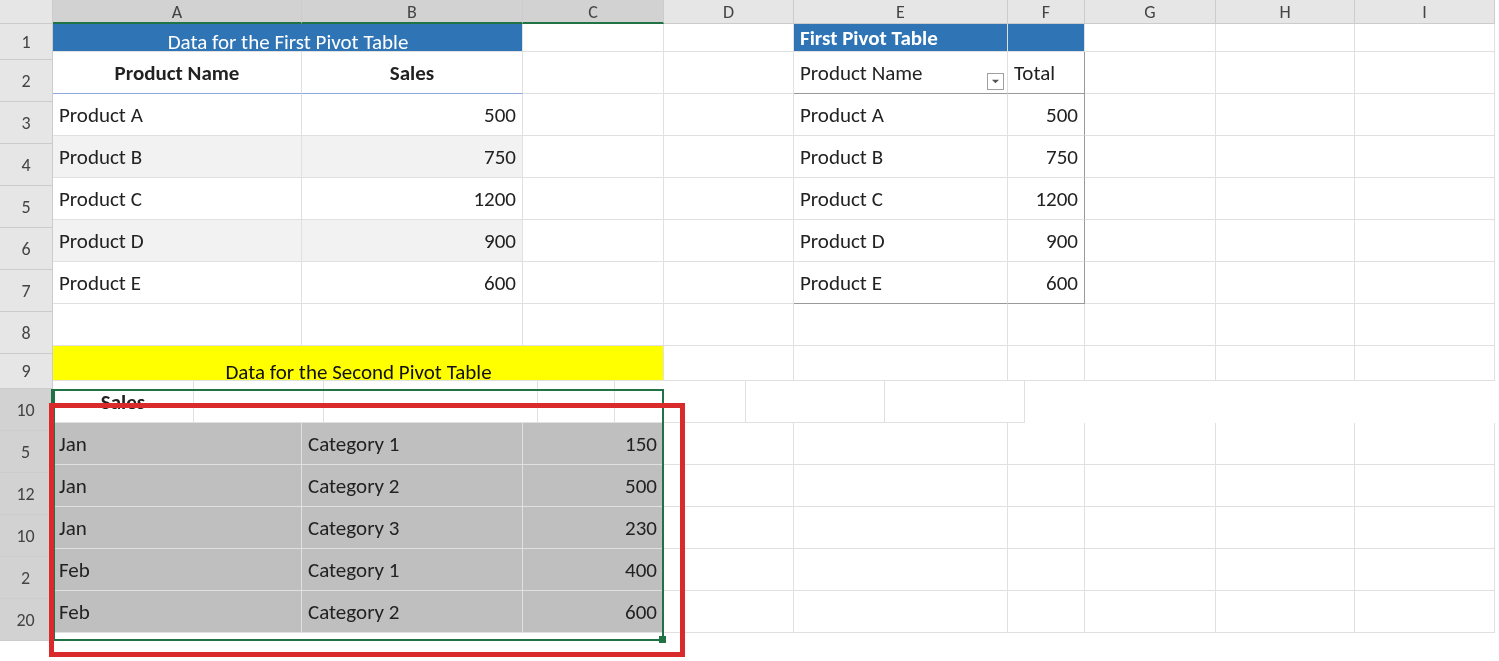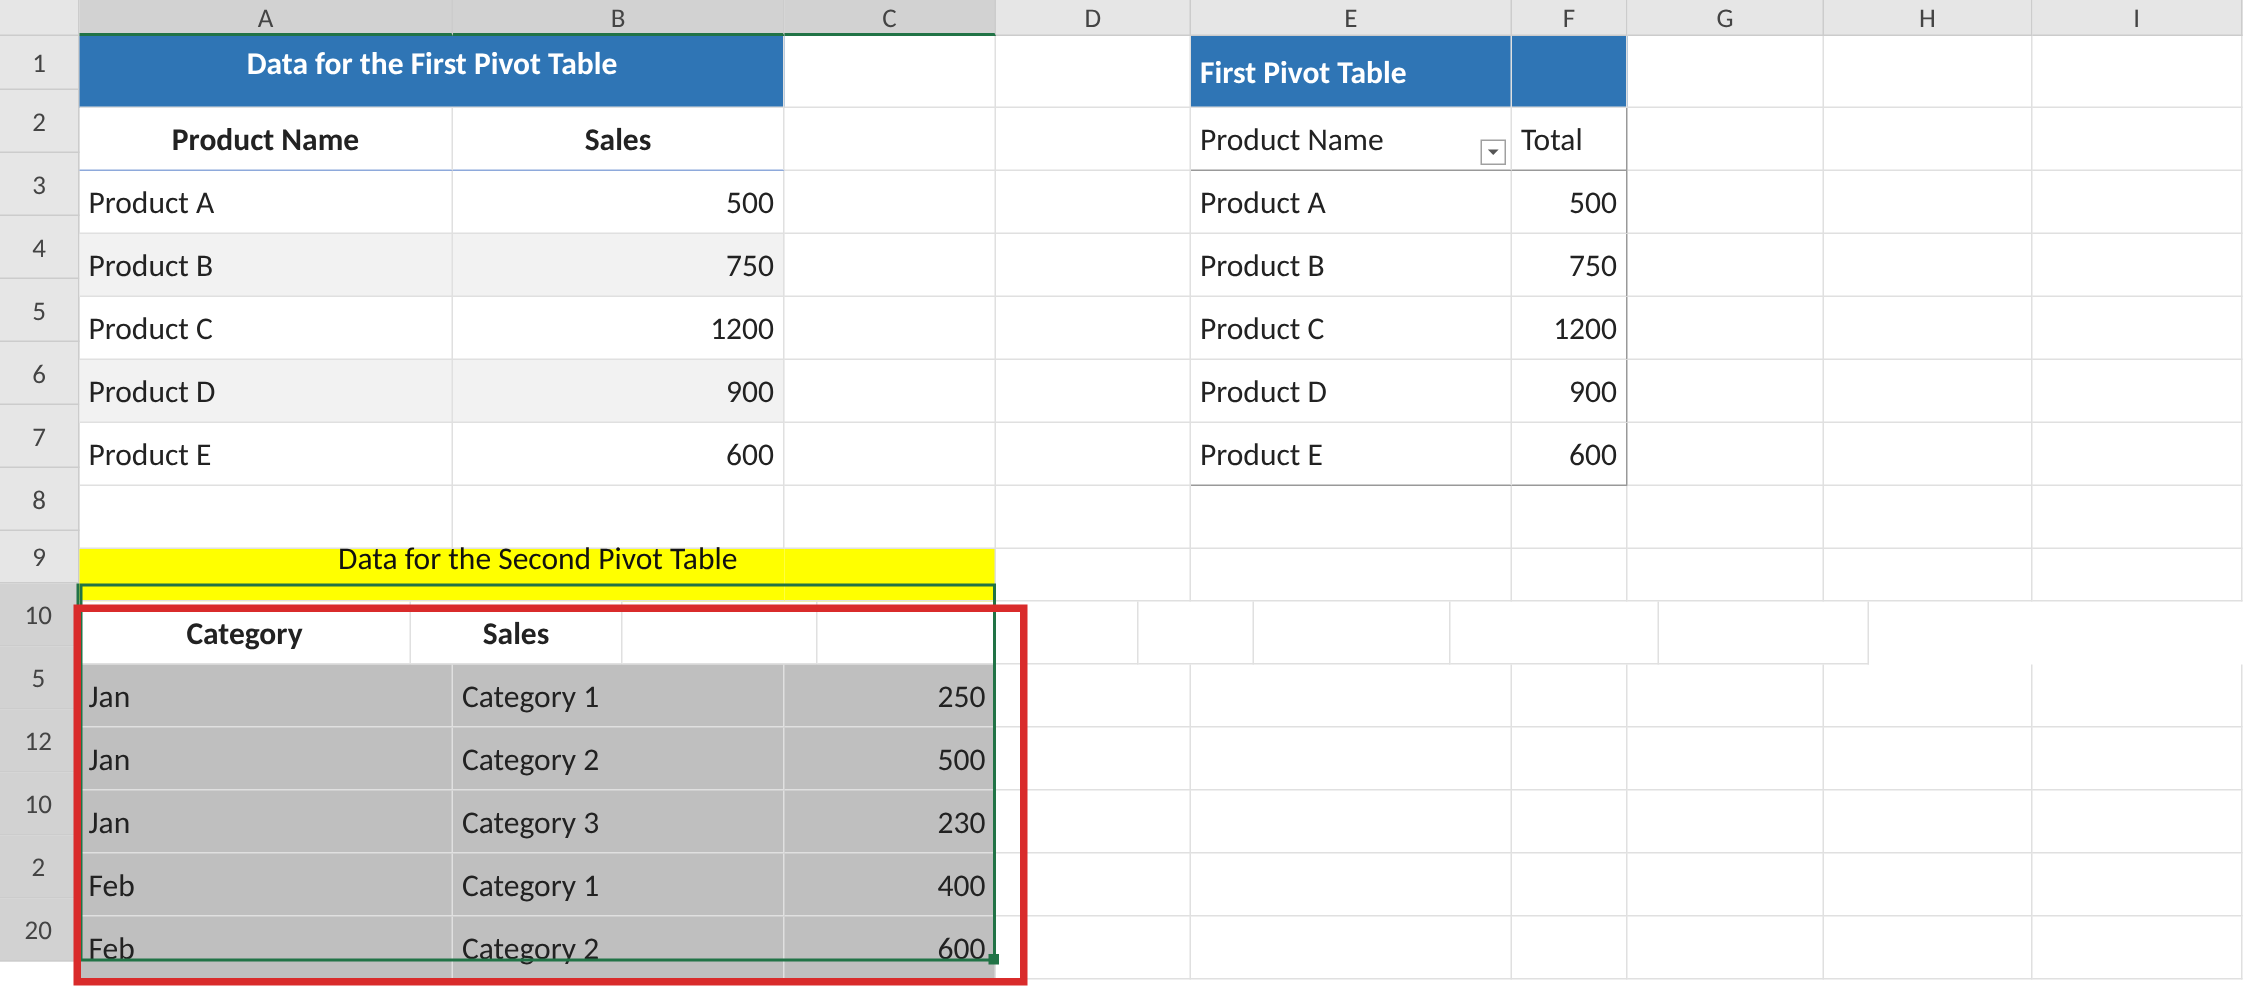--- a/index.html
+++ b/index.html
@@ -363,7 +363,7 @@
 
     <div class="annotation-box" style="top:379px;left:-4px;width:636px;height:254px;"></div>
 
-    <div style="position:absolute;top:0;left:0;width:470px;height:36px;display:flex;align-items:center;justify-content:center;font-weight:bold;color:#fff;font-size:21px;pointer-events:none">Data for the First Pivot Table</div>
+    <div style="position:absolute;top:0;left:0;width:470px;height:36px;display:flex;align-items:center;justify-content:center;font-weight:normal;color:#fff;font-size:21px;pointer-events:none">Data for the First Pivot Table</div>
 
     <div style="position:absolute;top:330px;left:0;width:611px;height:35px;display:flex;align-items:center;justify-content:center;font-weight:normal;color:#111;font-size:21px;pointer-events:none">Data for the Second Pivot Table</div>
 

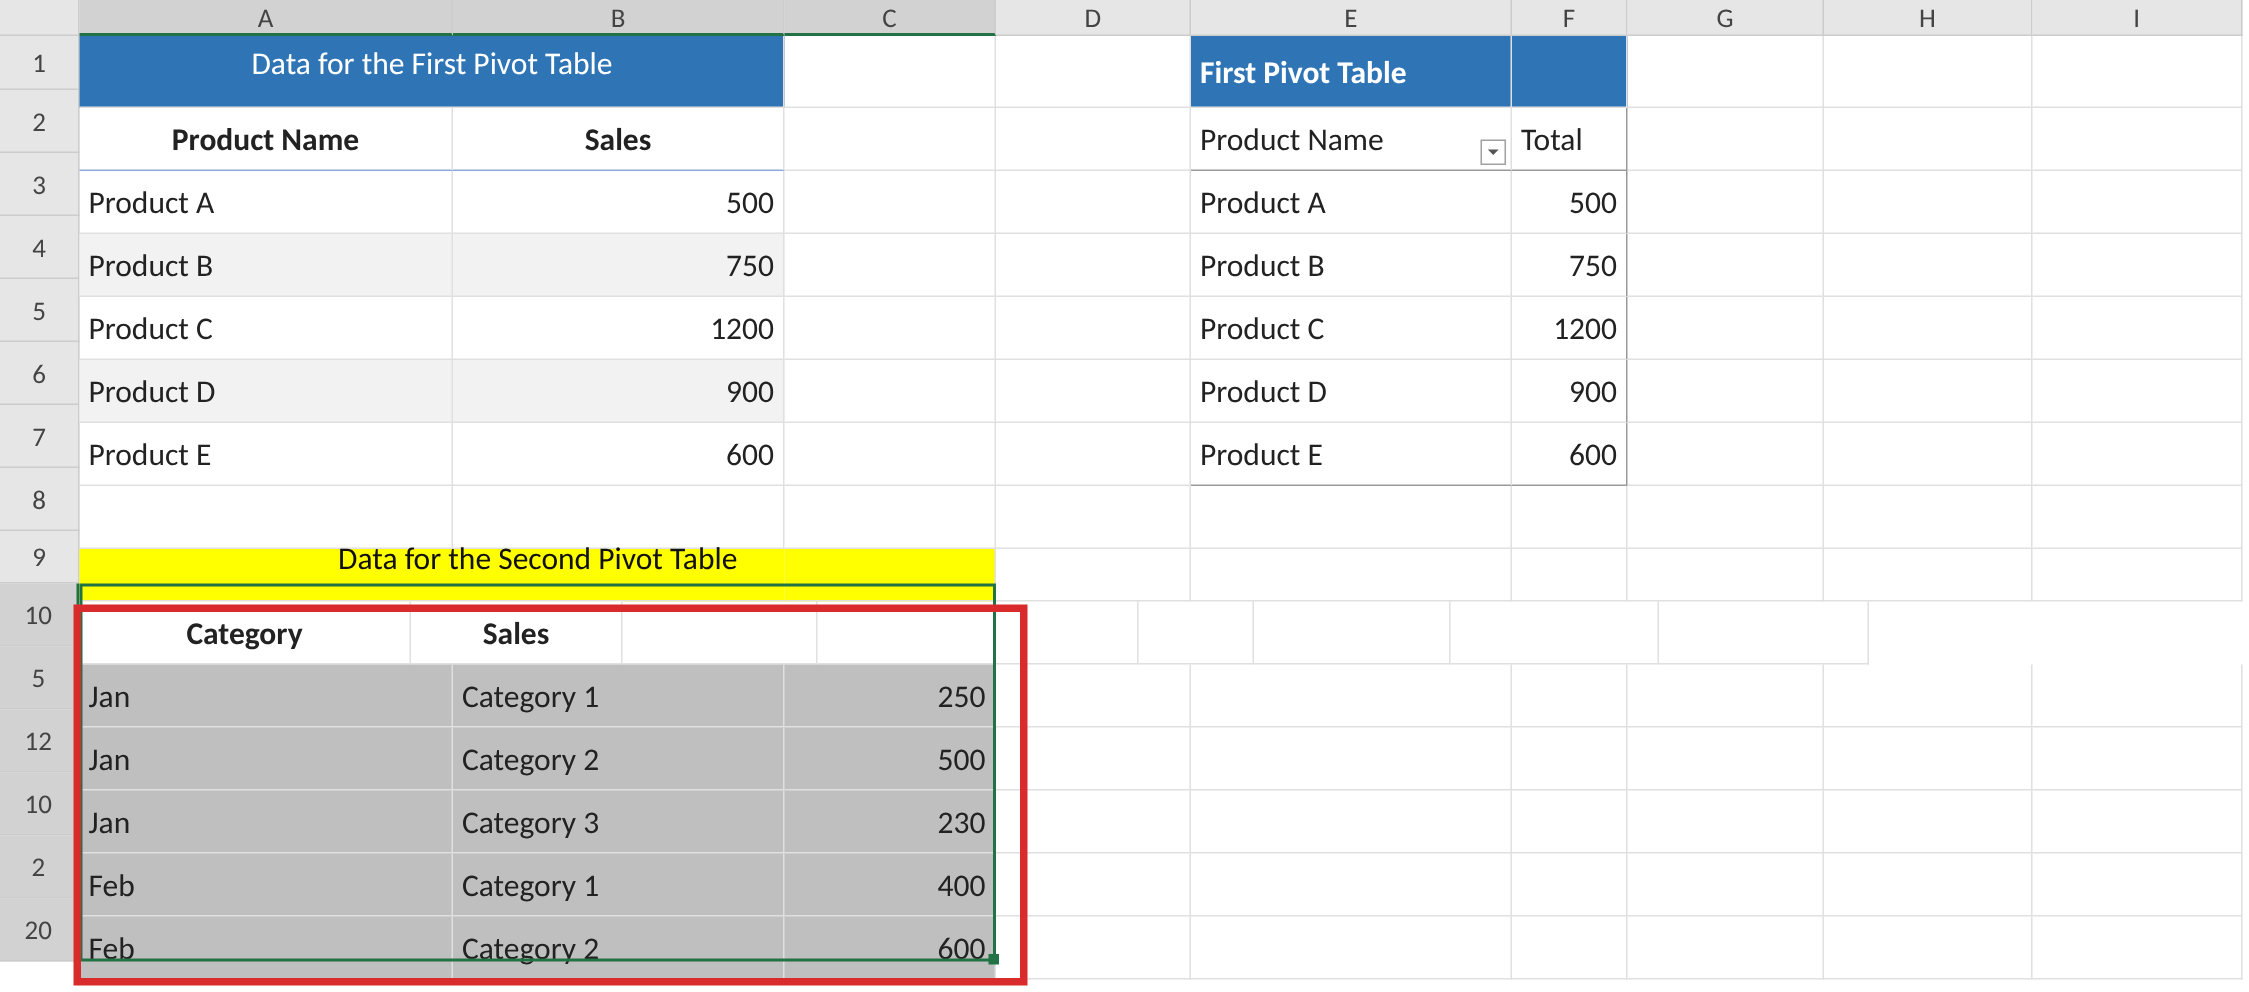--- a/index.html
+++ b/index.html
@@ -179,7 +179,7 @@
 
   <div class="grid">
 
-    <div class="grid-row" style="height:48px">
+    <div class="grid-row" style="height:28px">
       <div class="cell blue-header blue-header-inner-sep" style="width:249px;border-right:none"></div>
       <div class="cell blue-header" style="width:221px;justify-content:flex-start"></div>
       <div class="cell" style="width:141px"></div>

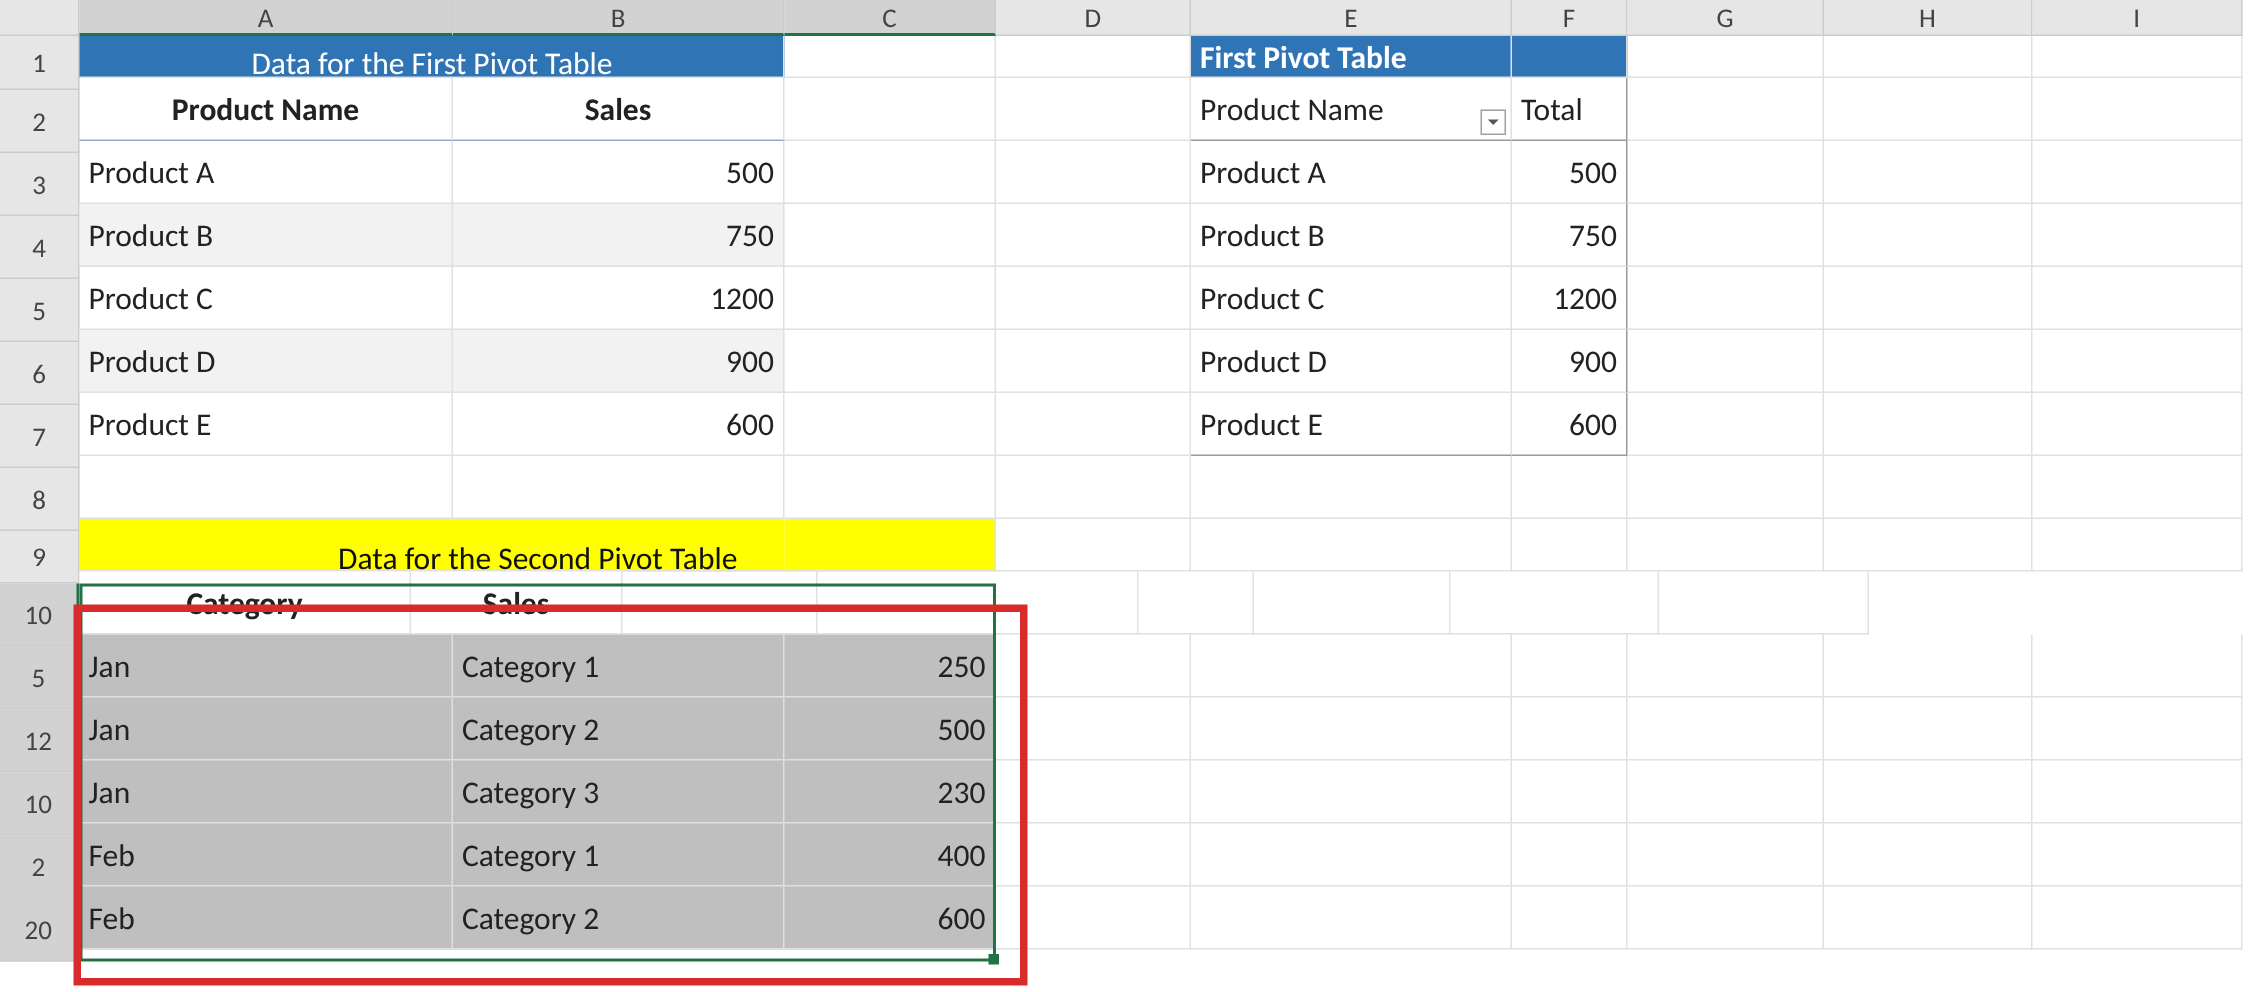--- a/index.html
+++ b/index.html
@@ -291,7 +291,6 @@
     </div>
 
     <div class="grid-row" style="height:42px">
-      <div class="cell table-head tbl2-head" style="width:221px">Category</div>
       <div class="cell table-head tbl2-head" style="width:141px">Sales</div>
       <div class="cell" style="width:130px"></div>
       <div class="cell" style="width:214px"></div>

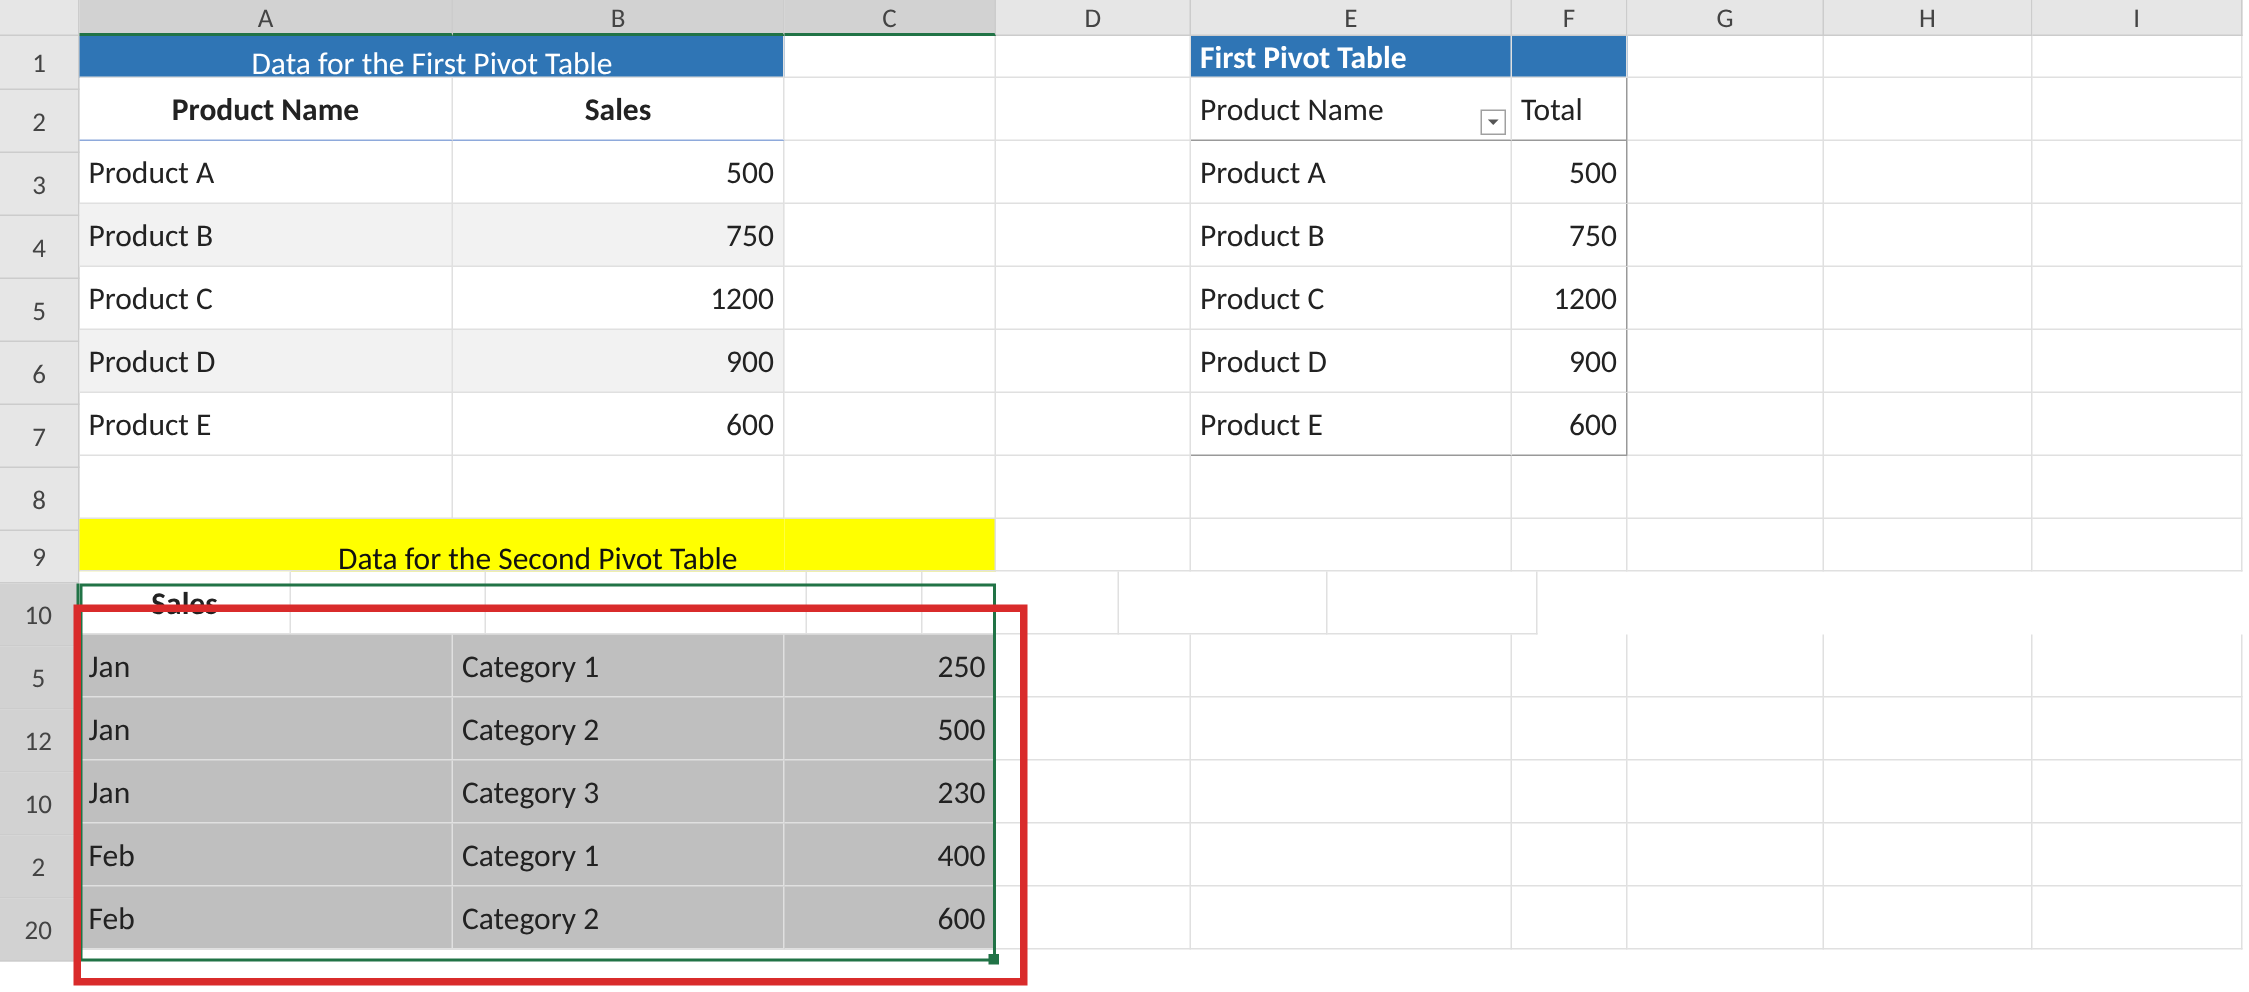--- a/index.html
+++ b/index.html
@@ -303,7 +303,7 @@
     <div class="grid-row" style="height:42px">
       <div class="cell tbl2-cell" style="width:249px">Jan</div>
       <div class="cell tbl2-cell" style="width:221px">Category 1</div>
-      <div class="cell tbl2-cell num" style="width:141px">250</div>
+      <div class="cell tbl2-cell num" style="width:141px">150</div>
       <div class="cell" style="width:130px"></div>
       <div class="cell" style="width:214px"></div>
       <div class="cell" style="width:77px"></div>

